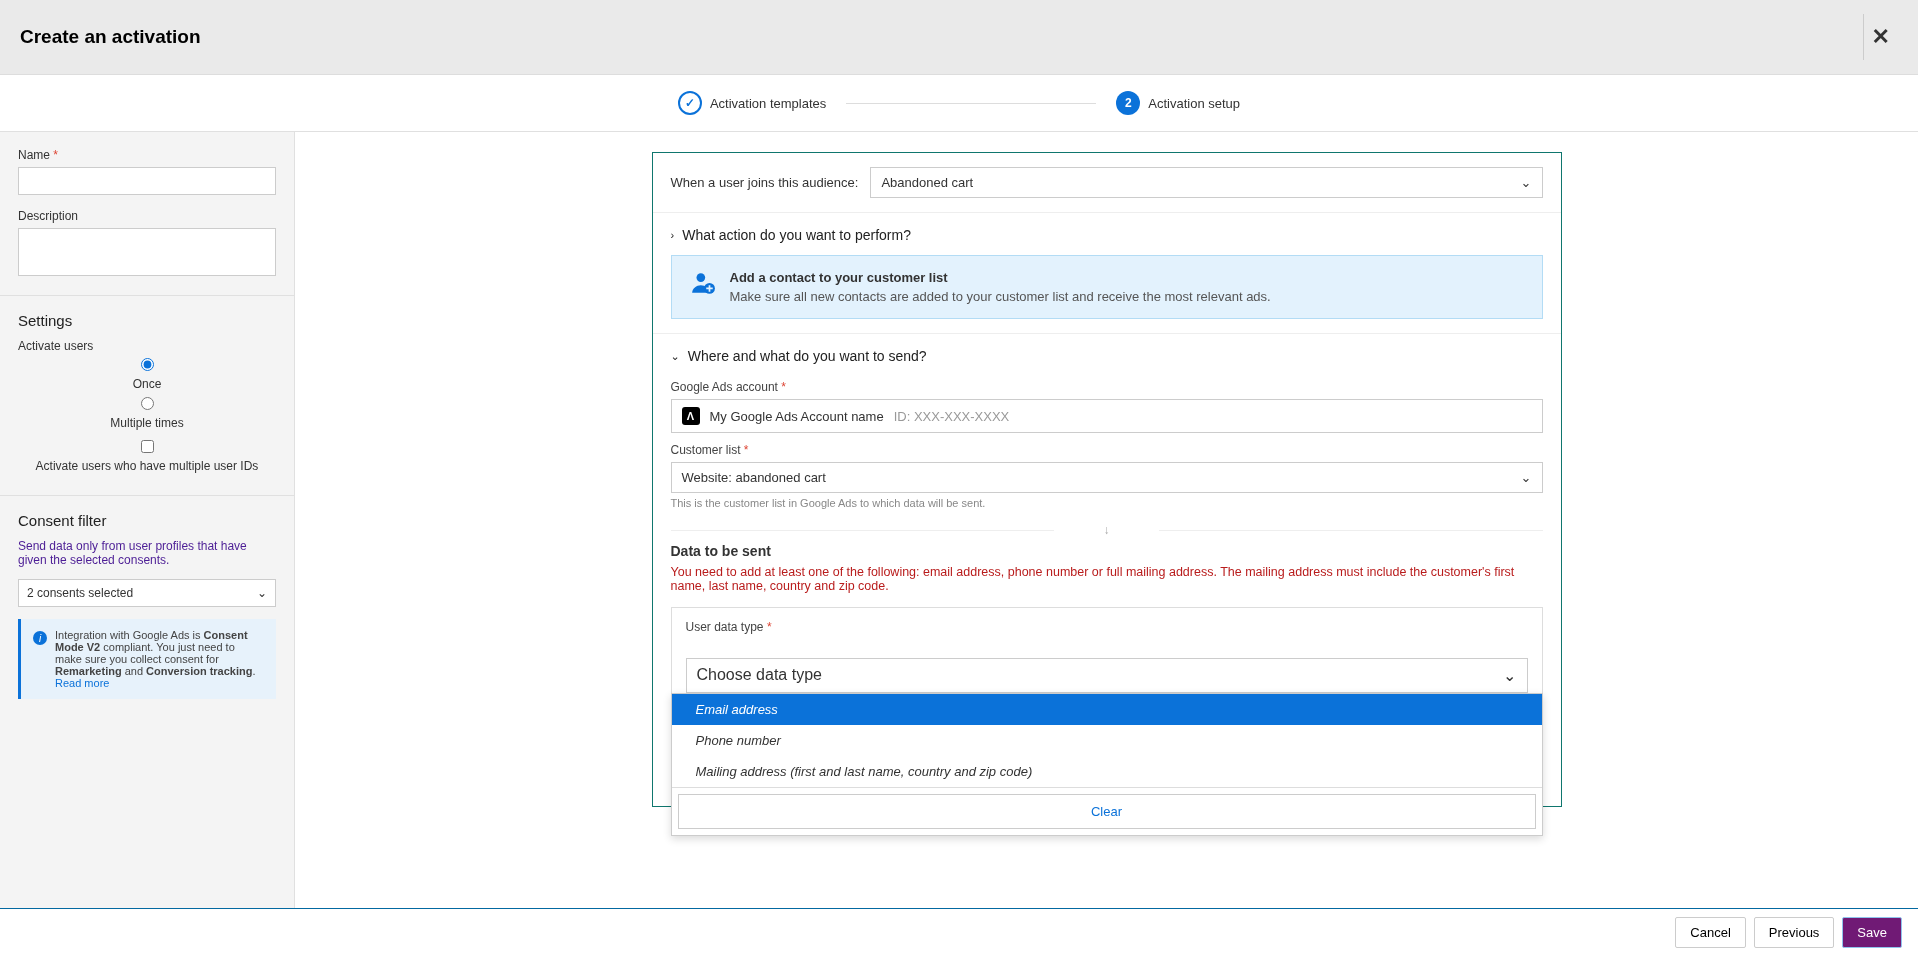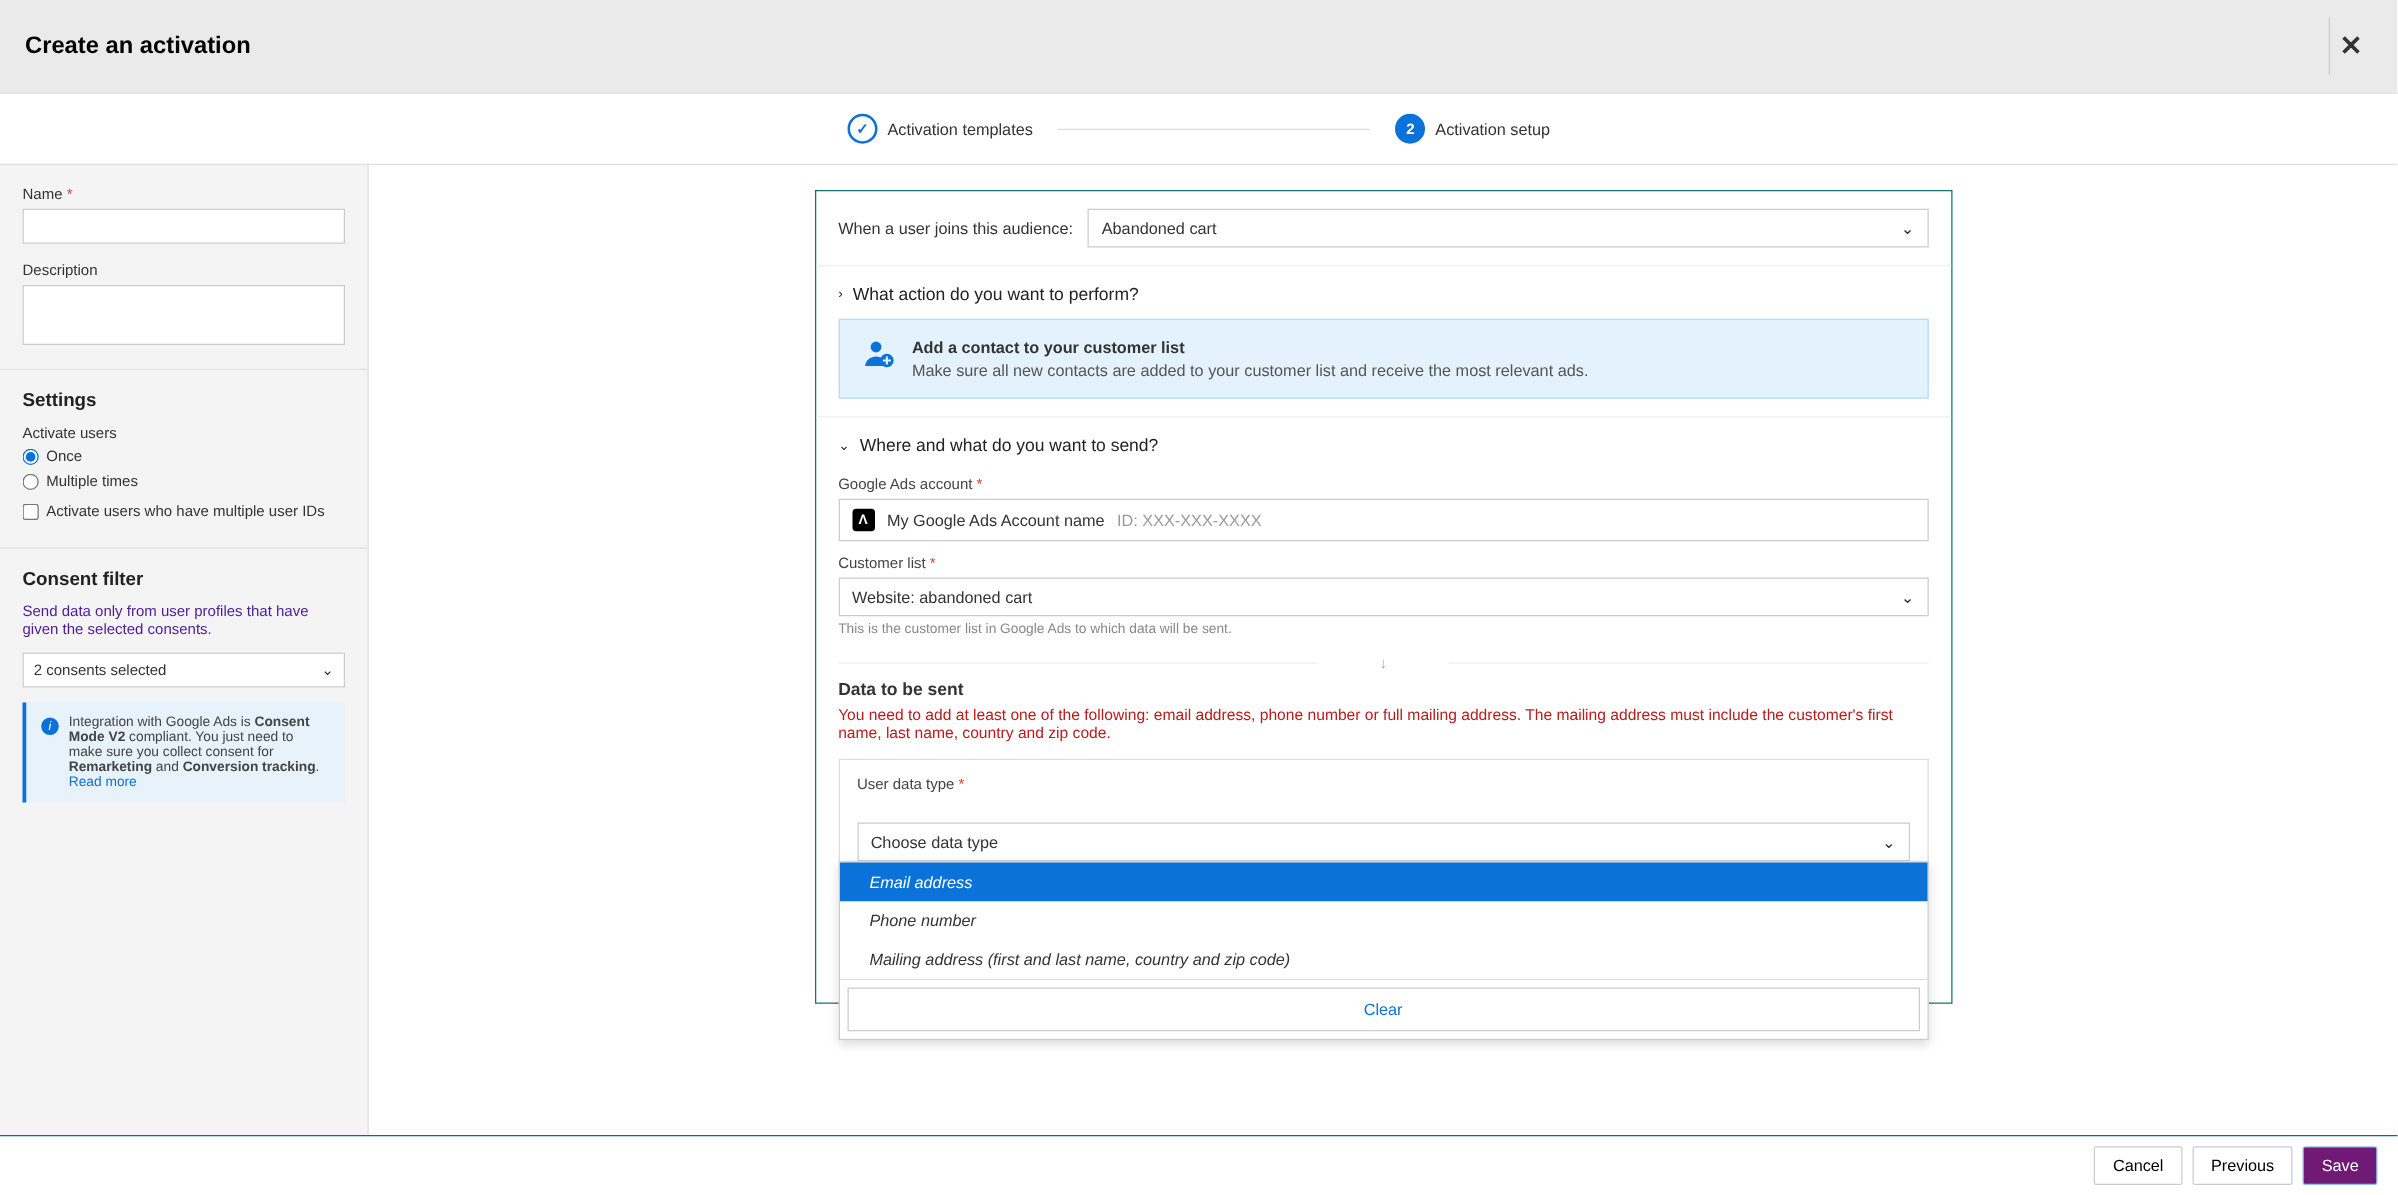--- a/index.html
+++ b/index.html
@@ -60,7 +60,7 @@
   width: 100%; border: 1px solid #ccc; background: #fff; padding: 6px 8px; font-size: 12px; font-family: inherit;
 }
 .sidebar textarea { height: 48px; resize: none; }
-.sidebar h3 { font-size: 15px; font-weight: bold; margin-bottom: 10px; color: #222; }
+.sidebar h3 { font-size: 15px; font-weight: normal; margin-bottom: 10px; color: #222; }
 .radio-row, .check-row { display: flex; align-items: center; gap: 6px; margin-bottom: 6px; font-size: 12px; }
 .radio-row input, .check-row input { margin: 0; }
 .select-box { display:flex; justify-content: space-between; align-items:center; cursor:pointer; }

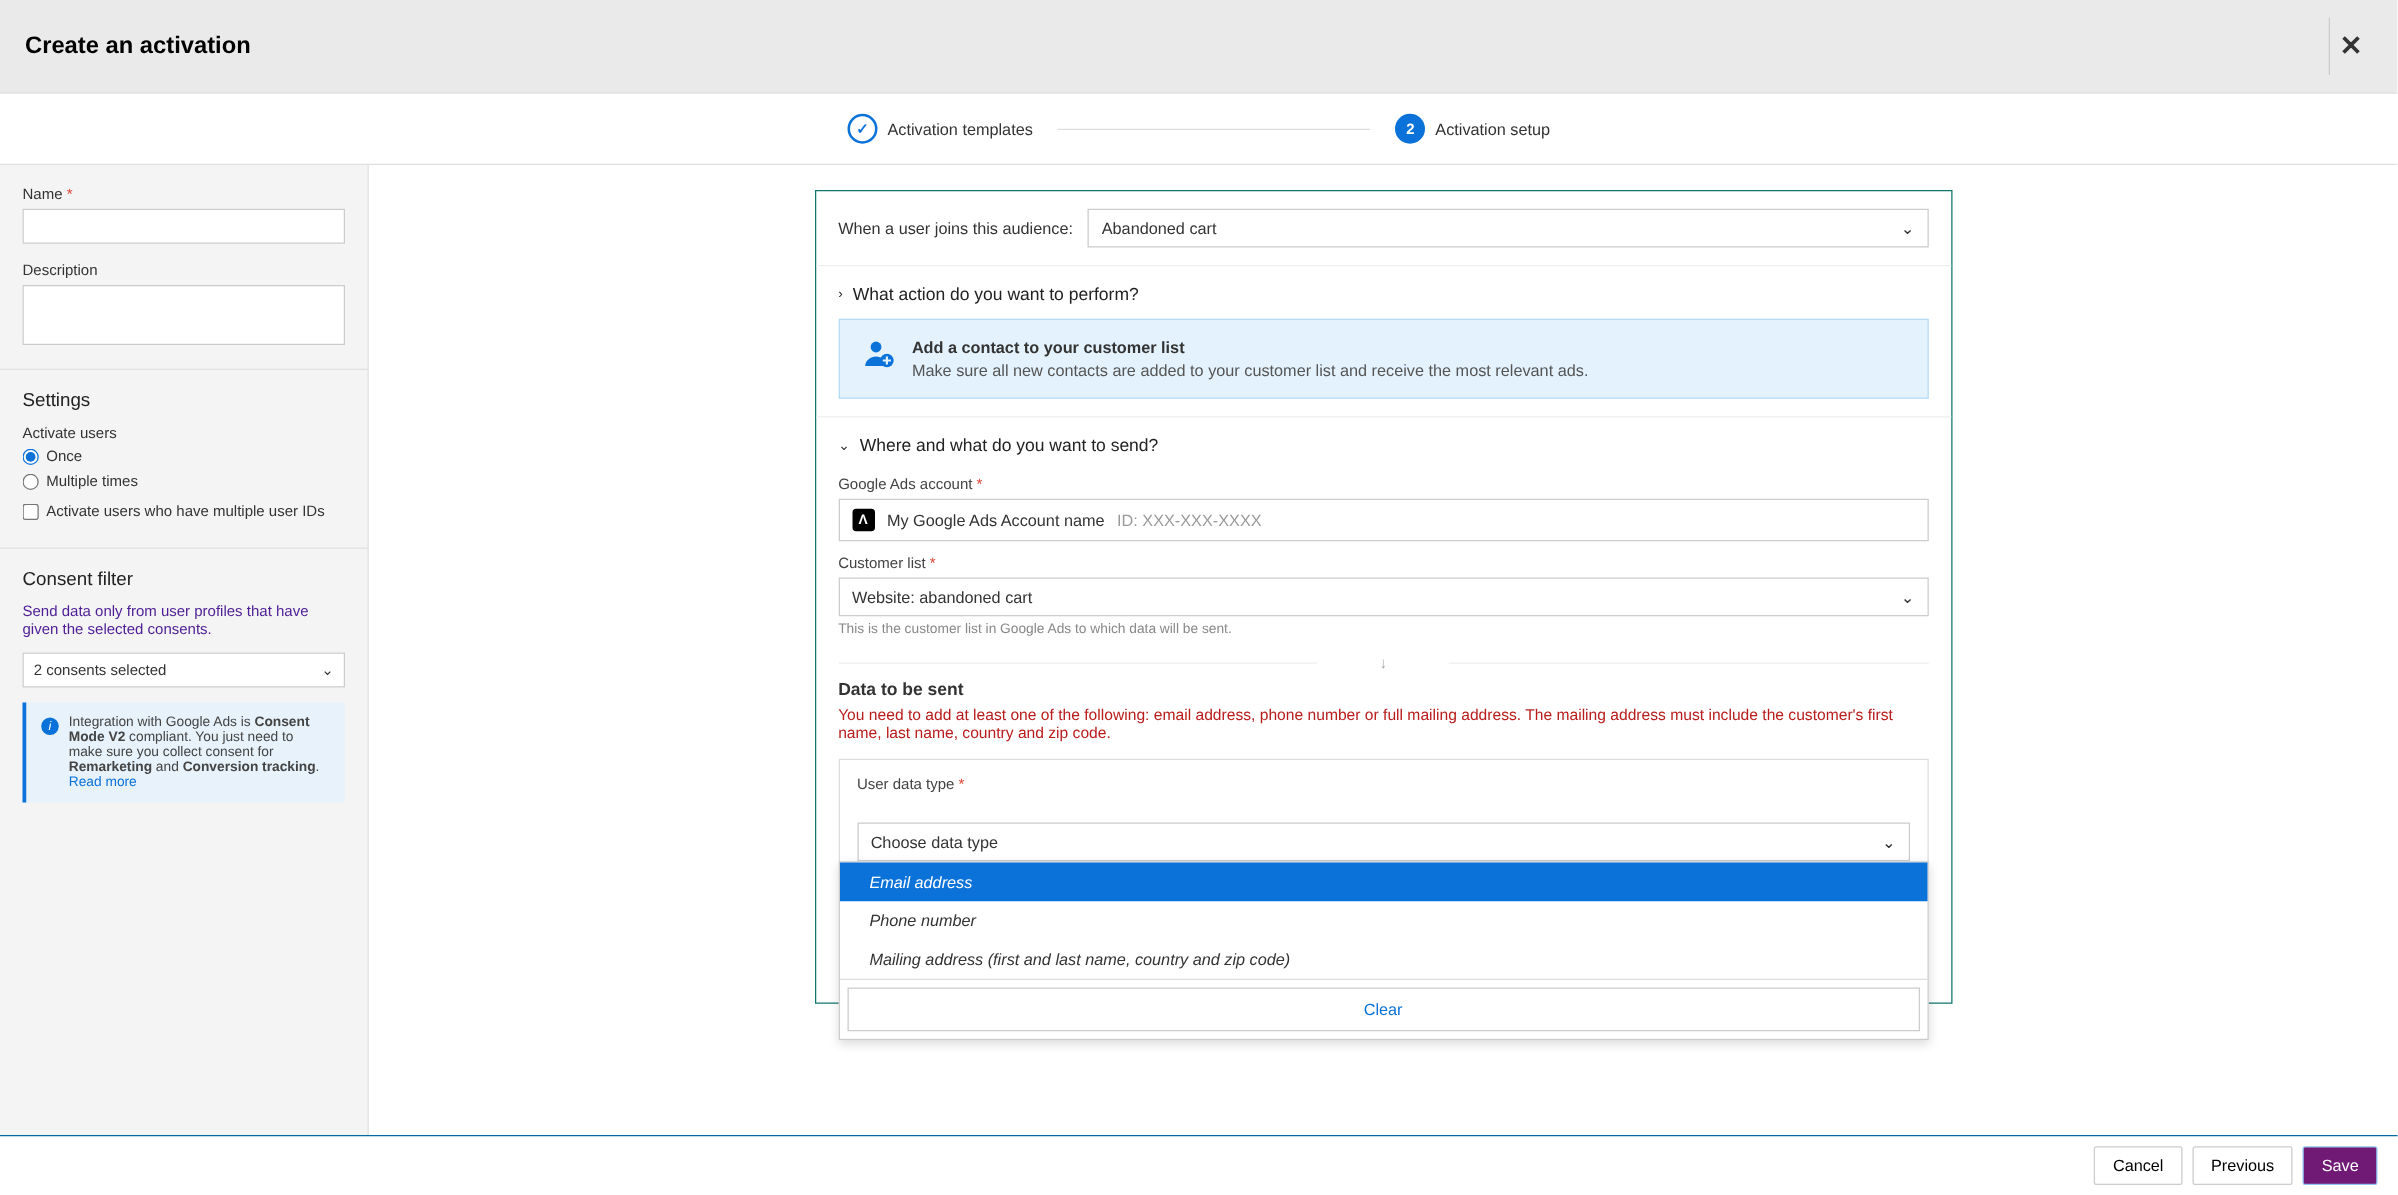--- a/index.html
+++ b/index.html
@@ -61,7 +61,7 @@
 }
 .sidebar textarea { height: 48px; resize: none; }
 .sidebar h3 { font-size: 15px; font-weight: normal; margin-bottom: 10px; color: #222; }
-.radio-row, .check-row { display: flex; align-items: center; gap: 6px; margin-bottom: 6px; font-size: 12px; }
+.radio-row, .check-row { display: flex; align-items: center; gap: 6px; margin-bottom: 6px; font-size: 12px; flex-direction: column; }
 .radio-row input, .check-row input { margin: 0; }
 .select-box { display:flex; justify-content: space-between; align-items:center; cursor:pointer; }
 

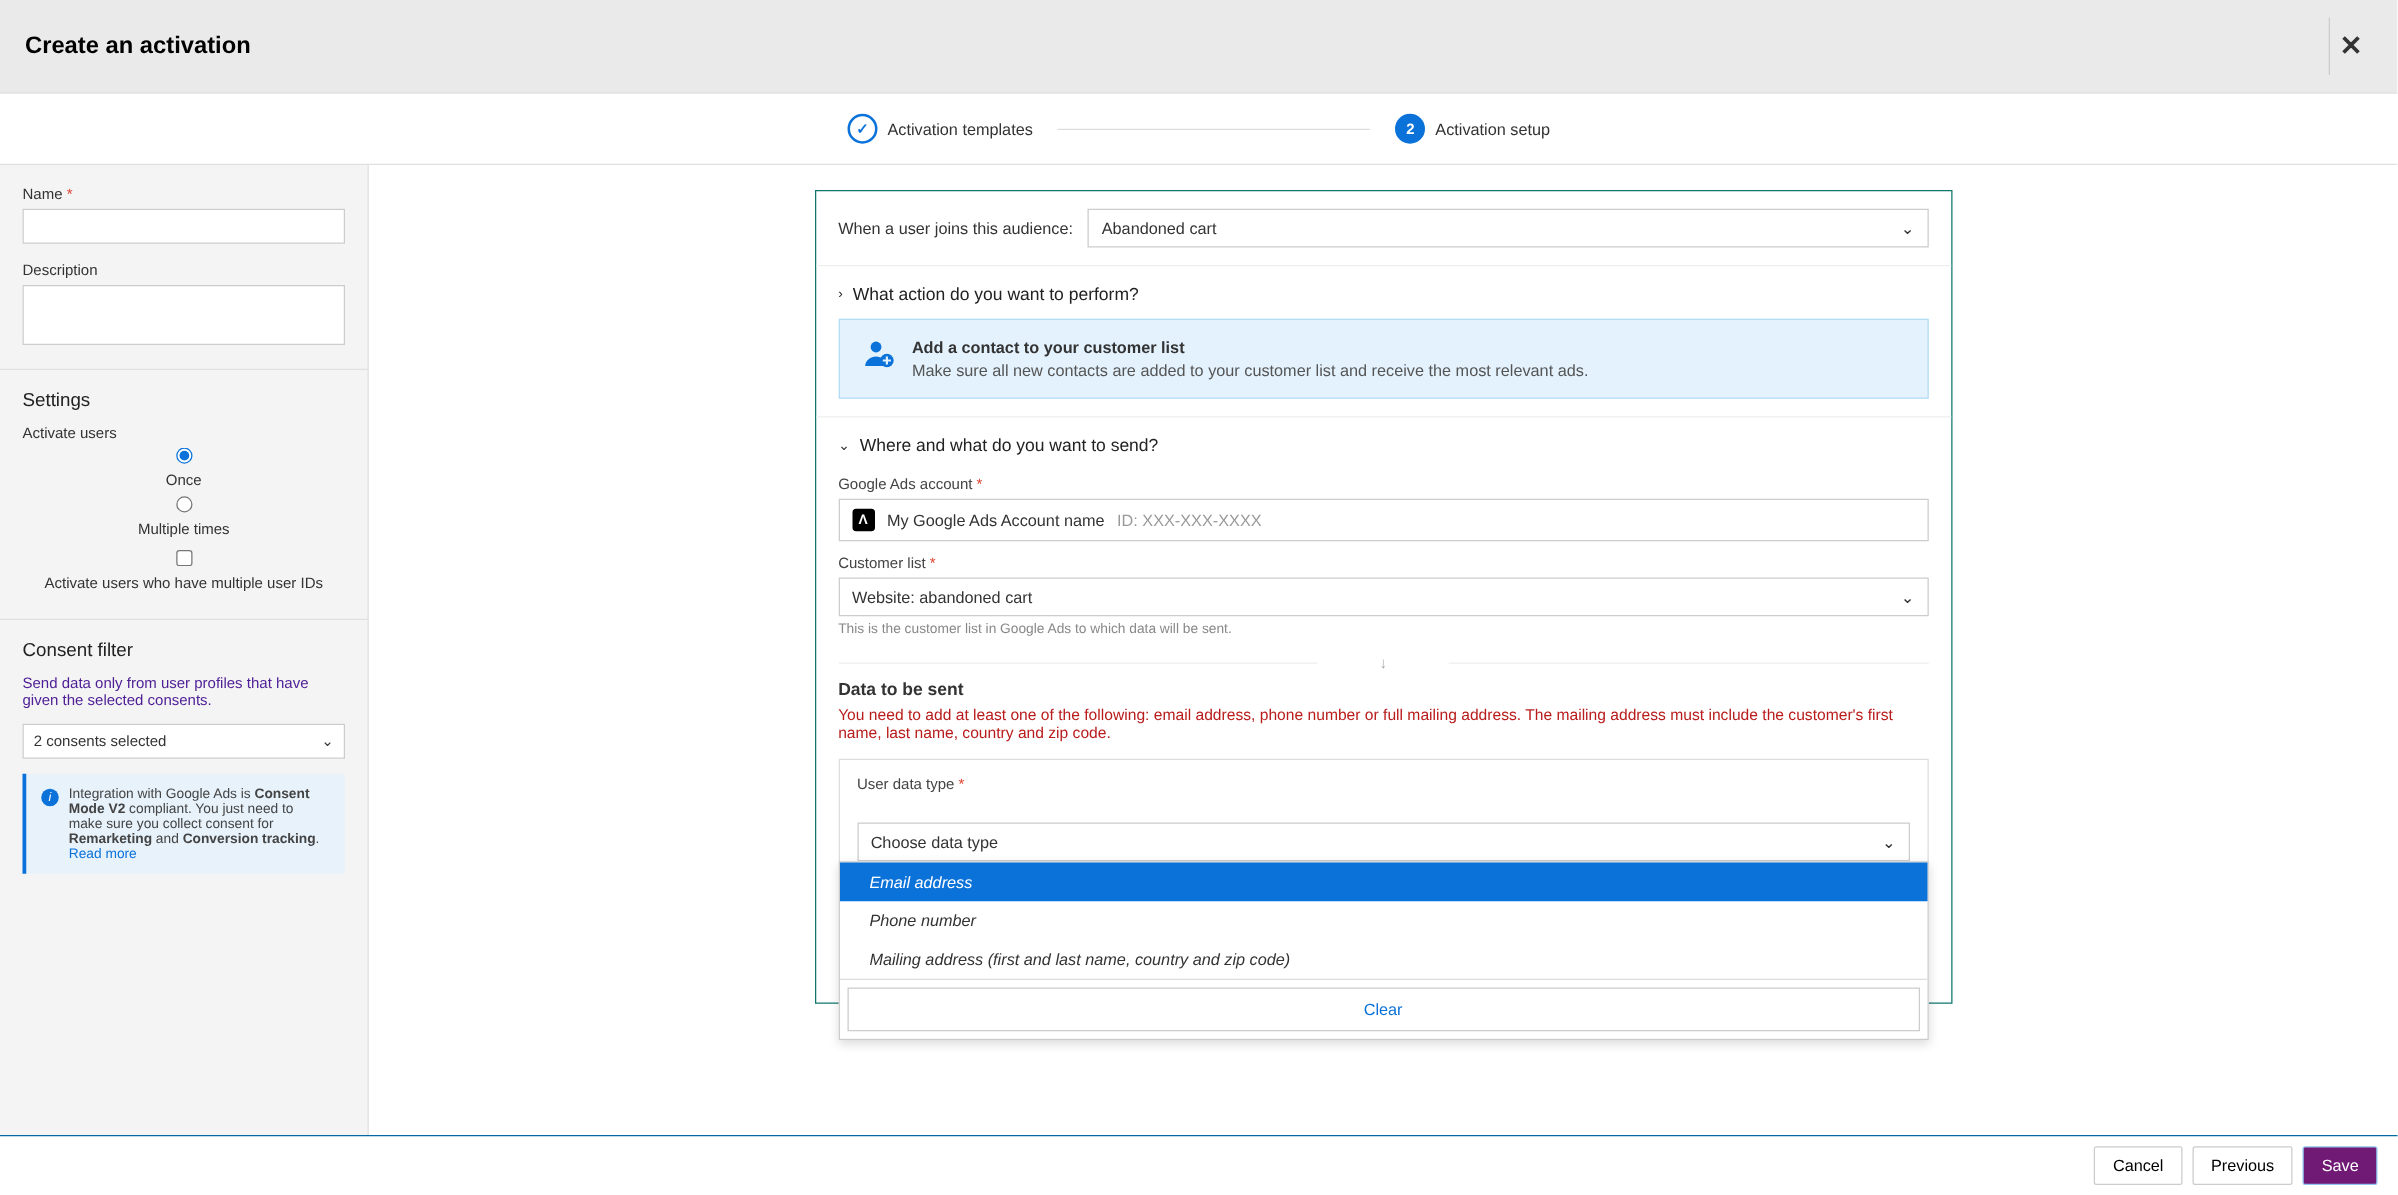--- a/index.html
+++ b/index.html
@@ -125,8 +125,8 @@
 
 .data-type-block { border: 1px solid #ddd; padding: 12px 14px 0; position: relative; }
 .dropdown-open {
-  border: 1px solid #ccc; display:flex; justify-content:space-between; align-items:center;
-  padding: 7px 10px; font-size: 13px; cursor:pointer;margin-top:24px;
+  border: 1px solid #ccc; display:flex; justify-content:space-between; 
+  padding: 7px 10px; font-size: 16px; cursor:pointer;margin-top:24px;
 }
 .dropdown-panel {
   position: absolute;

